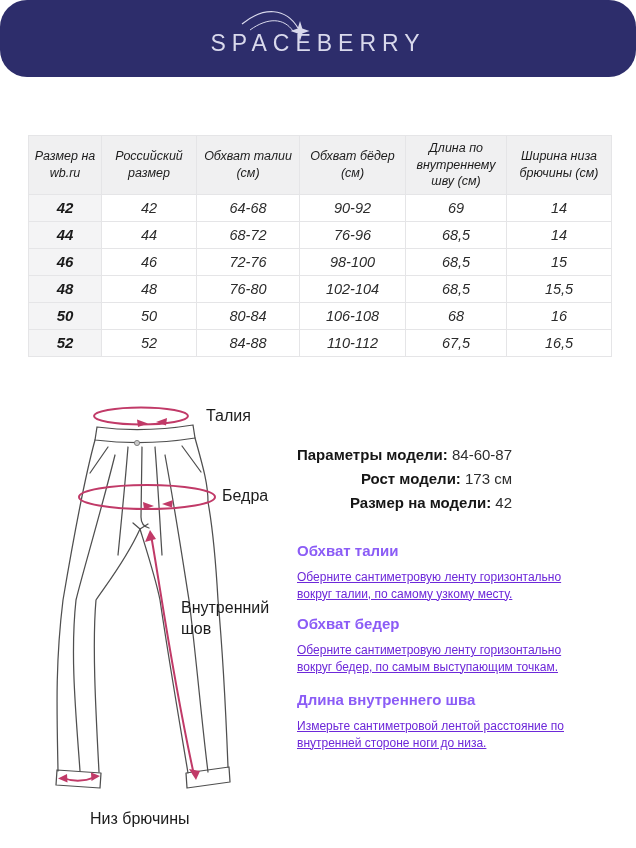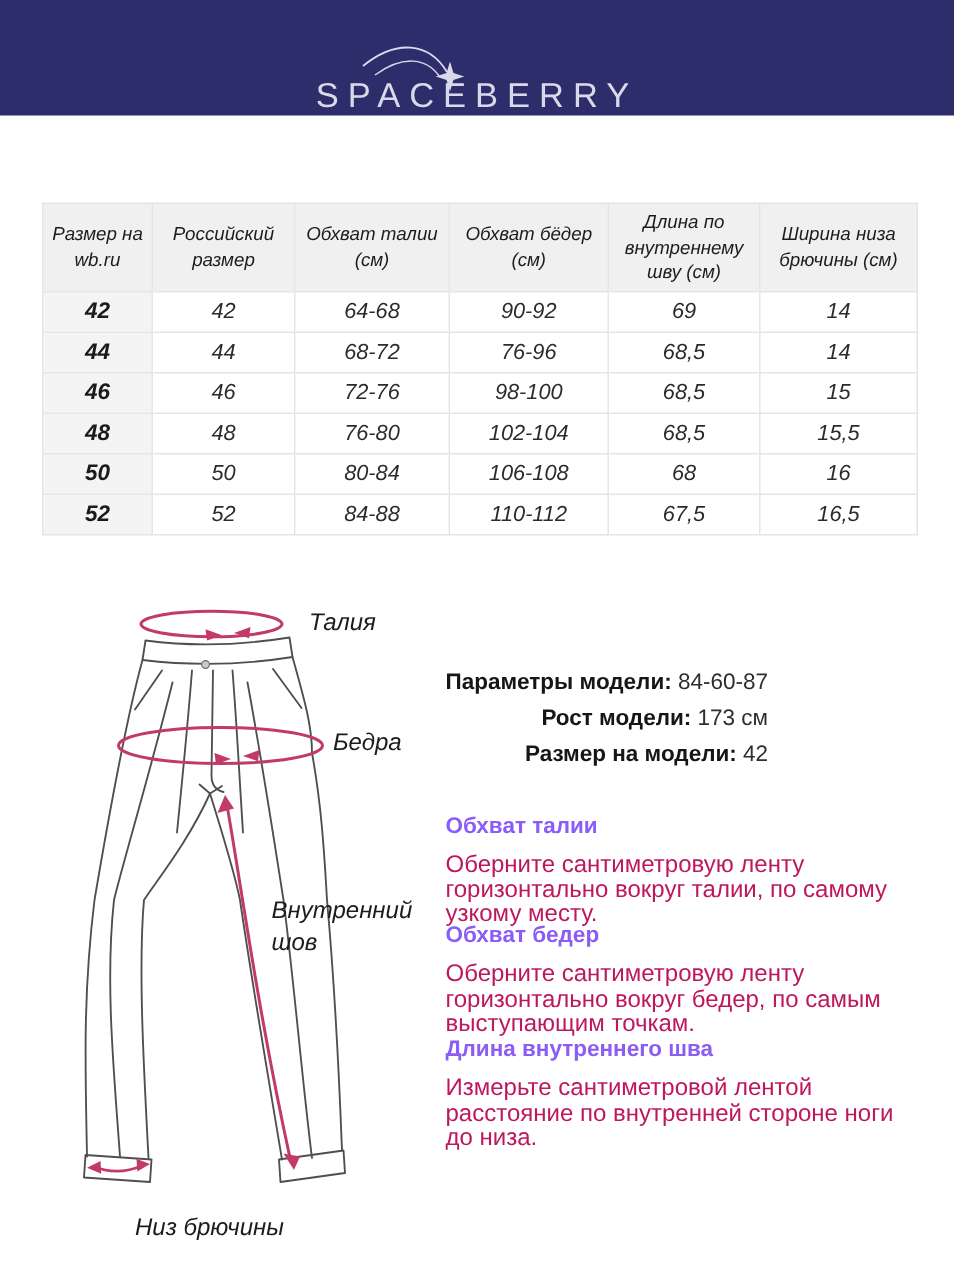--- a/index.html
+++ b/index.html
@@ -16,7 +16,7 @@
   .brand-header {
     position:absolute; left:0; top:0; width:636px; height:77px;
     background:#2d2d6b;
-    display:flex; align-items:flex-end; justify-content:center;
+    display:flex; align-items:center; justify-content:center;border-radius:27px;
   }
   .logo {
     position:relative;

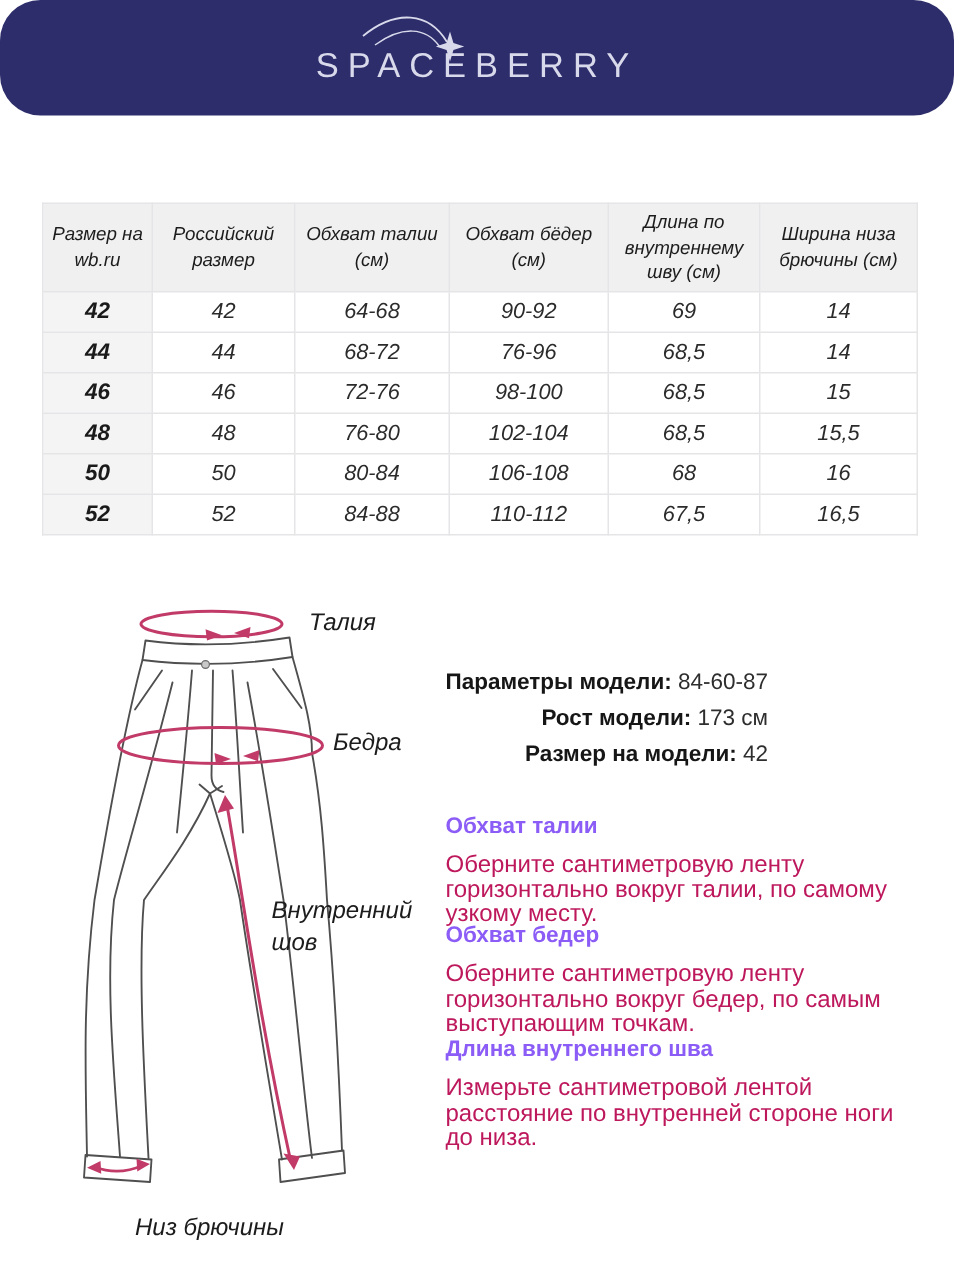--- a/index.html
+++ b/index.html
@@ -59,7 +59,6 @@
   .diag-label {
     position:absolute; font-size:16px; color:#1c1c1c; line-height:21px;
     white-space:nowrap;
-    font-style:italic;
   }
   .diag-label.wrap { white-space:normal; }
   #lbl-waist  { left:206px; top:25px;  }

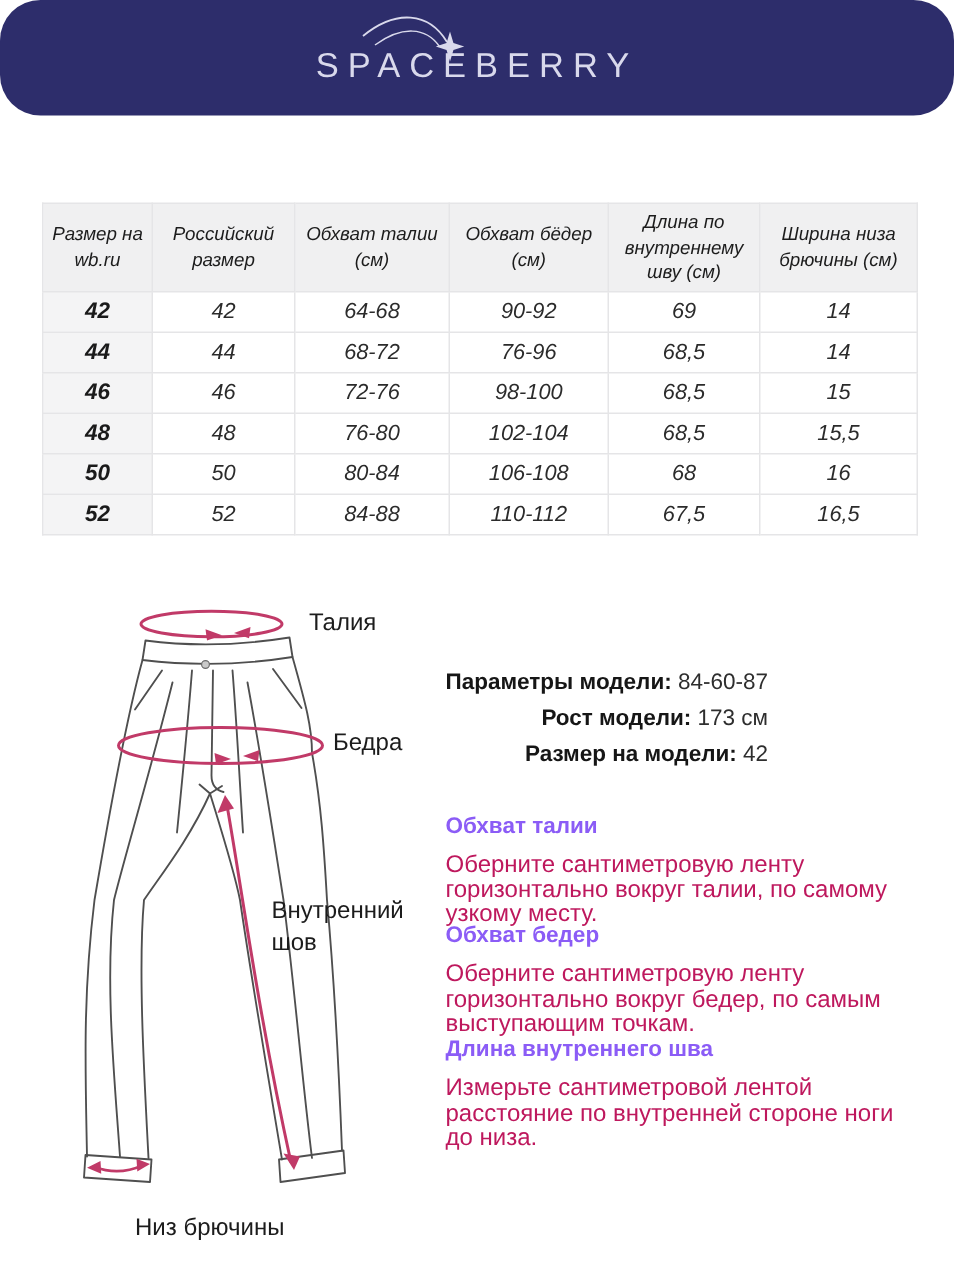--- a/index.html
+++ b/index.html
@@ -79,7 +79,7 @@
     font-size:15px; font-weight:bold; color:#8b5cf6; margin:0 0 8px 0; line-height:20px;
   }
   .measure-section p {
-    font-size:16px; line-height:16.5px; color:#be185d; margin:0;
+    font-size:12px; line-height:16.5px; color:#6d28d9; margin:0;text-decoration:underline;
   }
 </style>
 </head>

